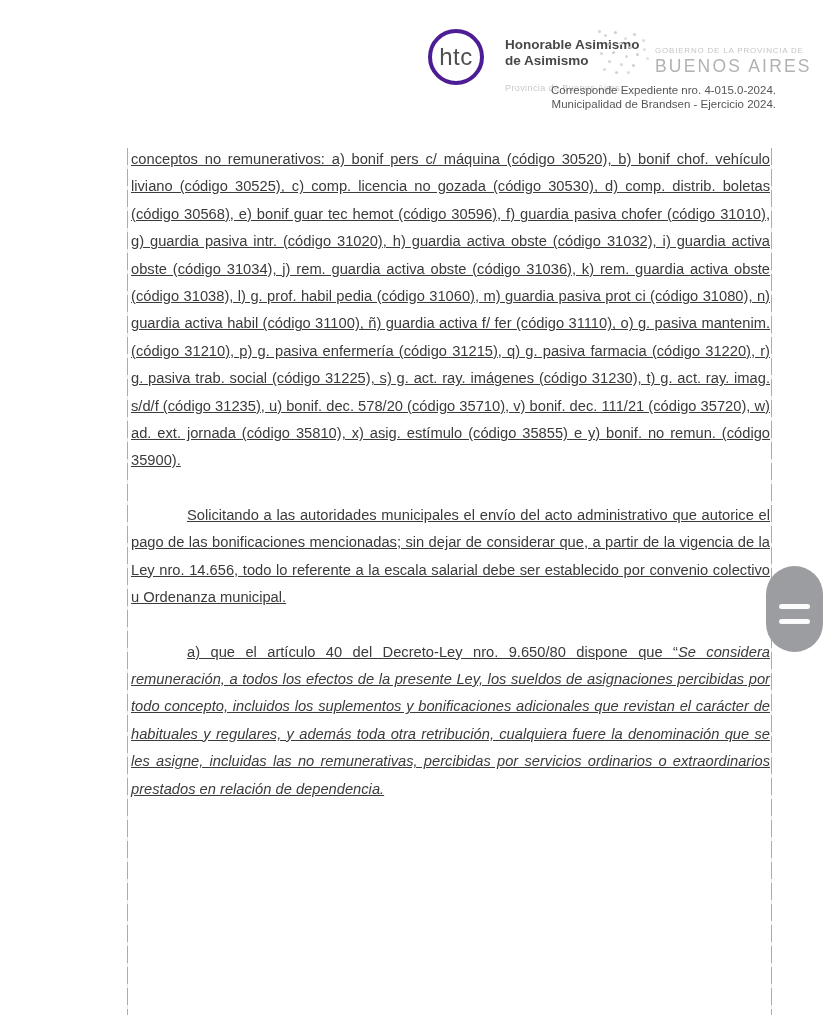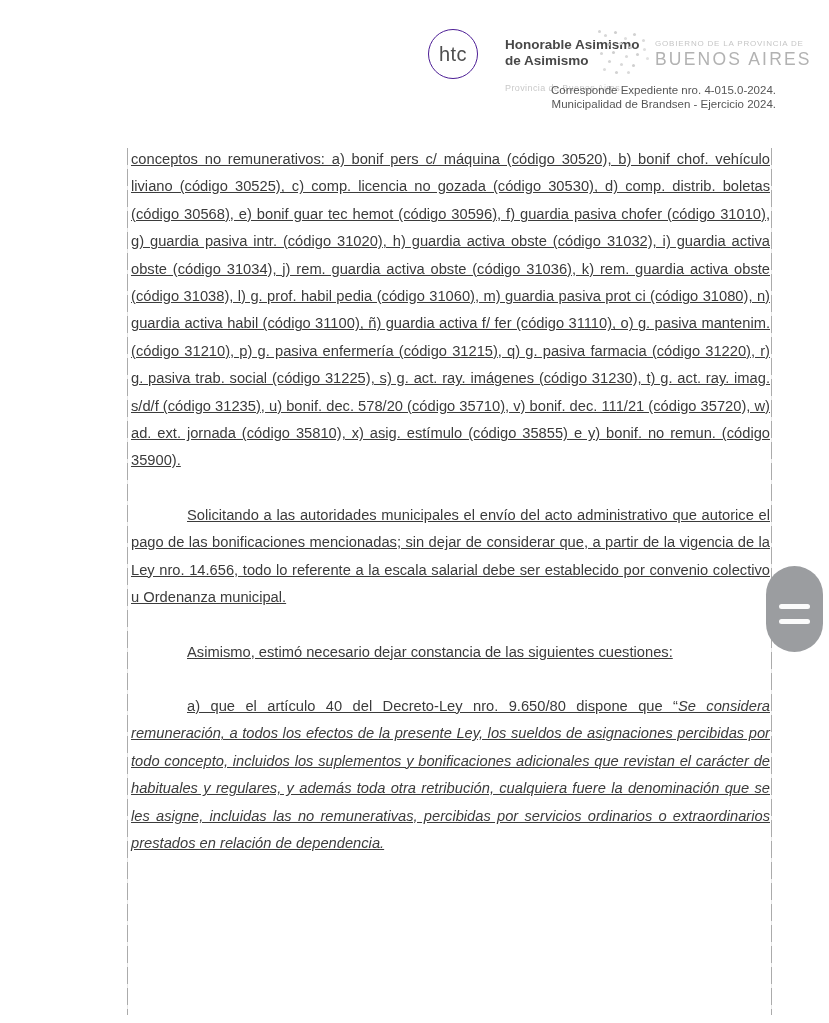--- a/index.html
+++ b/index.html
@@ -16,9 +16,9 @@
   .logo-circle {
     position: absolute; left: 428px; top: 29px;
     width: 48px; height: 48px;
-    border: 1px solid #4c1d95; border-radius: 50%;
+    border: 4px solid #4c1d95; border-radius: 50%;
     display: flex; align-items: center; justify-content: center;
-    color: #4f4f4f; font-size: 20px; letter-spacing: 0.5px;
+    color: #4f4f4f; font-size: 24px; letter-spacing: 0.5px;
   }
   .org-block { position: absolute; left: 505px; top: 37px; }
   .org-line {

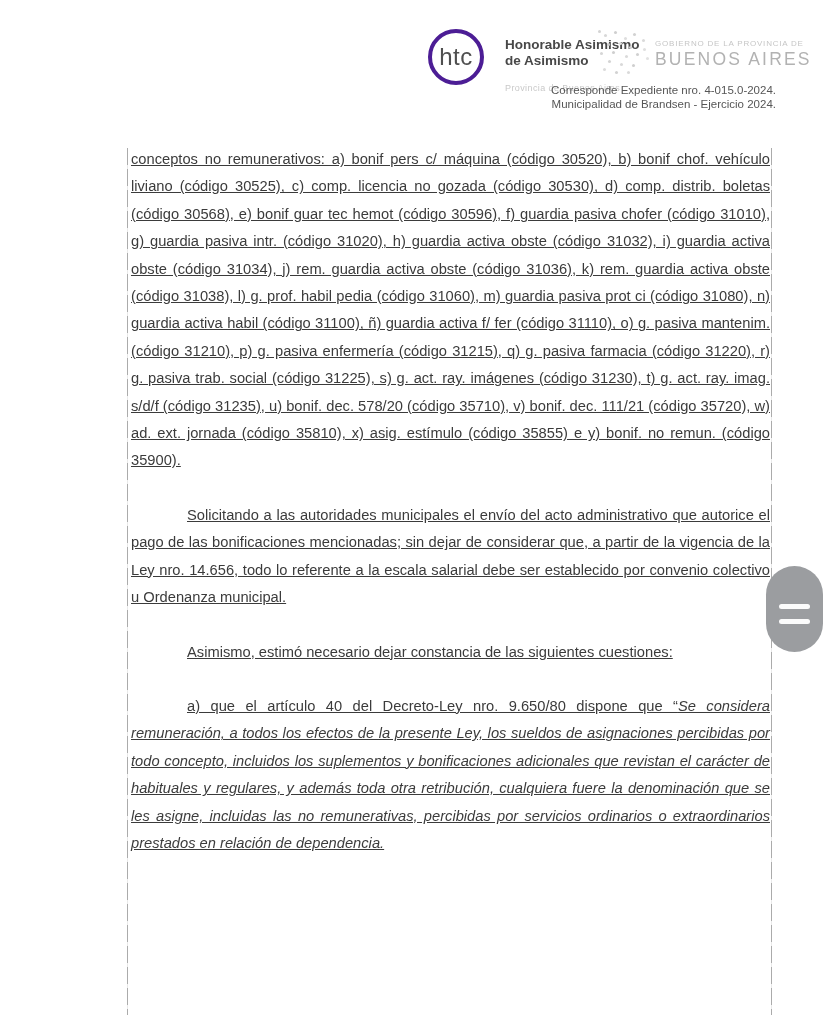--- a/index.html
+++ b/index.html
@@ -39,7 +39,7 @@
       22px 33px 0 #d9d9d9, 34px 34px 0 #cfcfcf, 5px 38px 0 #dcdcdc,
       17px 41px 0 #d2d2d2, 29px 41px 0 #dadada;
   }
-  .gov-block { position: absolute; left: 655px; top: 39px; }
+  .gov-block { position: absolute; left: 655px; top: 46px; }
   .gov-line1 {
     font-size: 8px; color: #c6c6c6; letter-spacing: 0.8px; white-space: nowrap;
   }

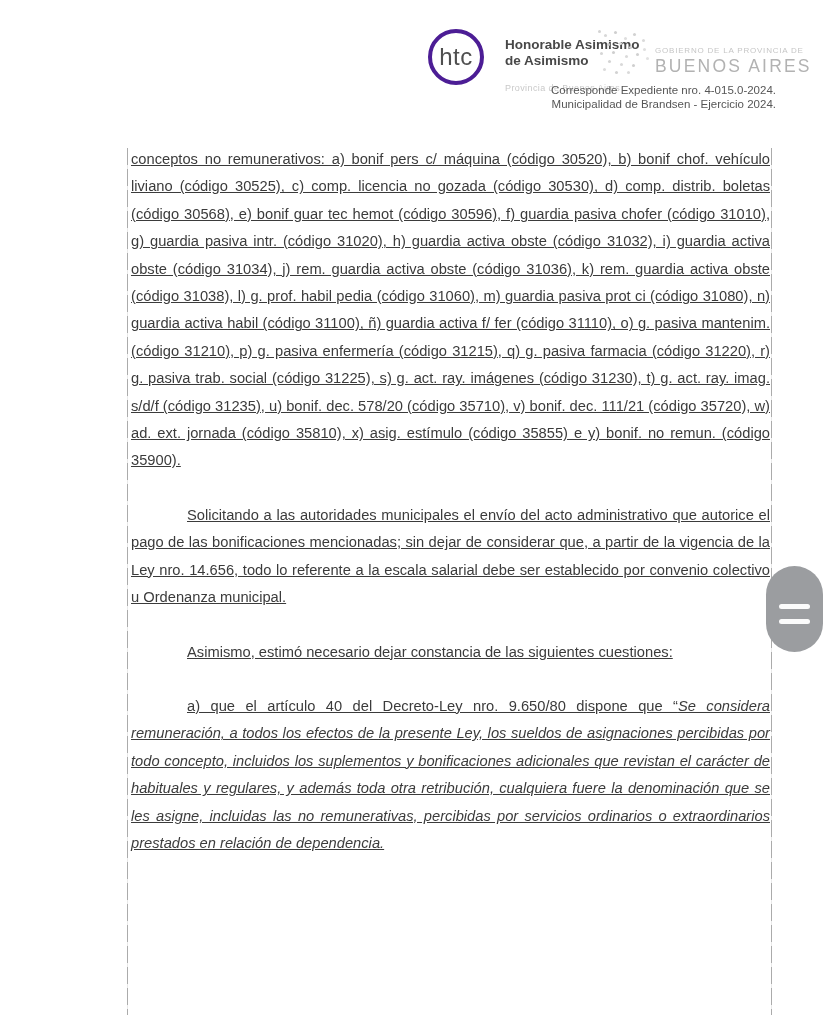--- a/index.html
+++ b/index.html
@@ -118,7 +118,6 @@
   <main class="doc-body">
     <p class="para">conceptos no remunerativos: a) bonif pers c/ máquina (código 30520), b) bonif chof. vehículo liviano (código 30525), c) comp. licencia no gozada (código 30530), d) comp. distrib. boletas (código 30568), e) bonif guar tec hemot (código 30596), f) guardia pasiva chofer (código 31010), g) guardia pasiva intr. (código 31020), h) guardia activa obste (código 31032), i) guardia activa obste (código 31034), j) rem. guardia activa obste (código 31036), k) rem. guardia activa obste (código 31038), l) g. prof. habil pedia (código 31060), m) guardia pasiva prot ci (código 31080), n) guardia activa habil (código 31100), ñ) guardia activa f/ fer (código 31110), o) g. pasiva mantenim. (código 31210), p) g. pasiva enfermería (código 31215), q) g. pasiva farmacia (código 31220), r) g. pasiva trab. social (código 31225), s) g. act. ray. imágenes (código 31230), t) g. act. ray. imag. s/d/f (código 31235), u) bonif. dec. 578/20 (código 35710), v) bonif. dec. 111/21 (código 35720), w) ad. ext. jornada (código 35810), x) asig. estímulo (código 35855) e y) bonif. no remun. (código 35900).</p>
     <p class="para indent">Solicitando a las autoridades municipales el envío del acto administrativo que autorice el pago de las bonificaciones mencionadas; sin dejar de considerar que, a partir de la vigencia de la Ley nro. 14.656, todo lo referente a la escala salarial debe ser establecido por convenio colectivo u Ordenanza municipal.</p>
-    <p class="para indent">Asimismo, estimó necesario dejar constancia de las siguientes cuestiones:</p>
     <p class="para indent"><span>a) que el artículo 40 del Decreto-Ley nro. 9.650/80 dispone que “</span><em>Se considera remuneración, a todos los efectos de la presente Ley, los sueldos de asignaciones percibidas por todo concepto, incluidos los suplementos y bonificaciones adicionales que revistan el carácter de habituales y regulares, y además toda otra retribución, cualquiera fuere la denominación que se les asigne, incluidas las no remunerativas, percibidas por servicios ordinarios o extraordinarios prestados en relación de dependencia.</em></p>
   </main>
 

